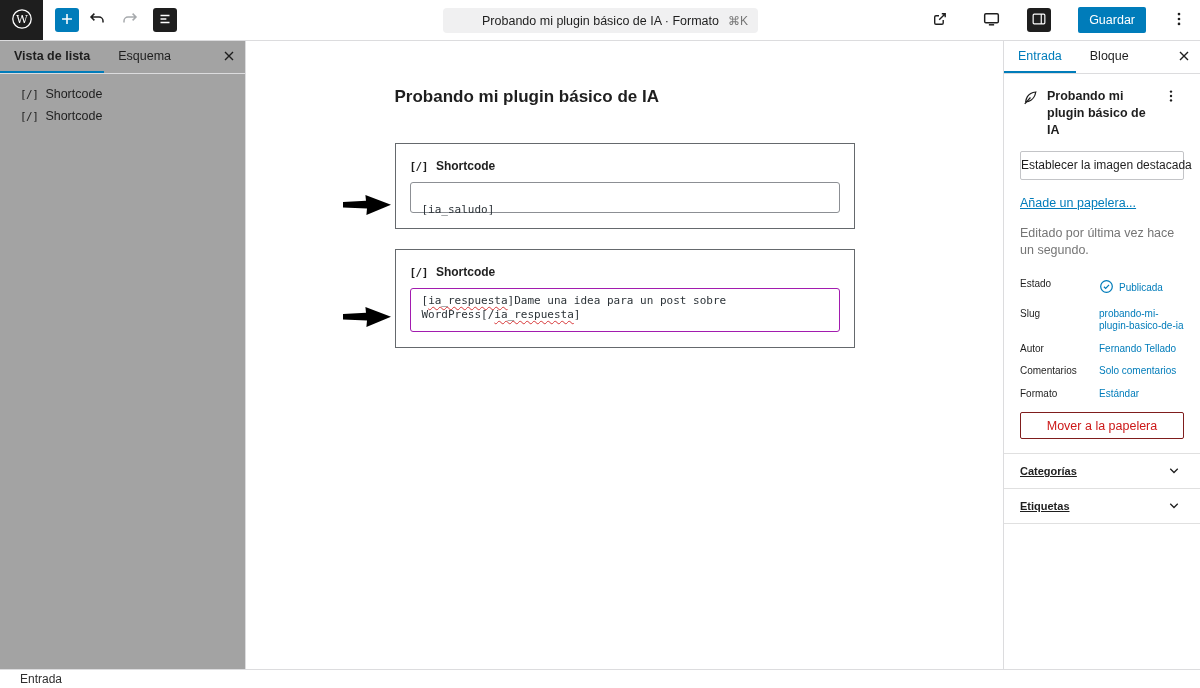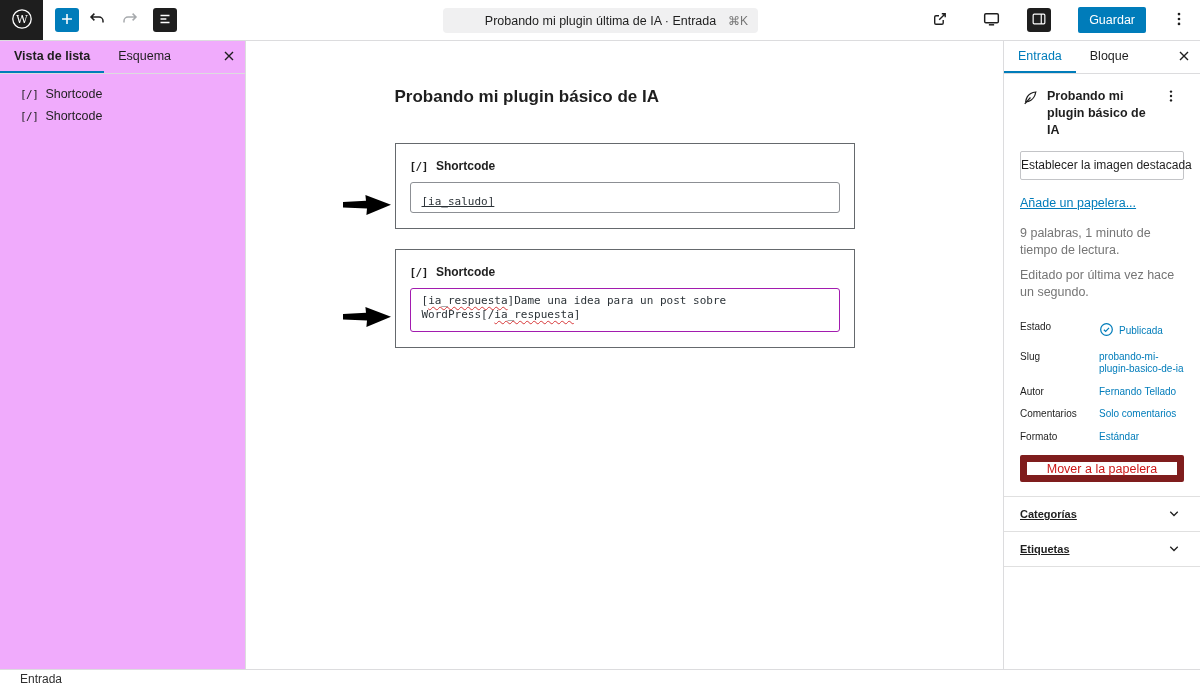--- a/index.html
+++ b/index.html
@@ -129,7 +129,7 @@
   </div>
 
   <button class="command-bar">
-    <span>Probando mi plugin última de IA · Entrada</span>
+    <span>Probando mi plugin básico de IA · Formato</span>
     <span class="kbd">⌘K</span>
   </button>
 

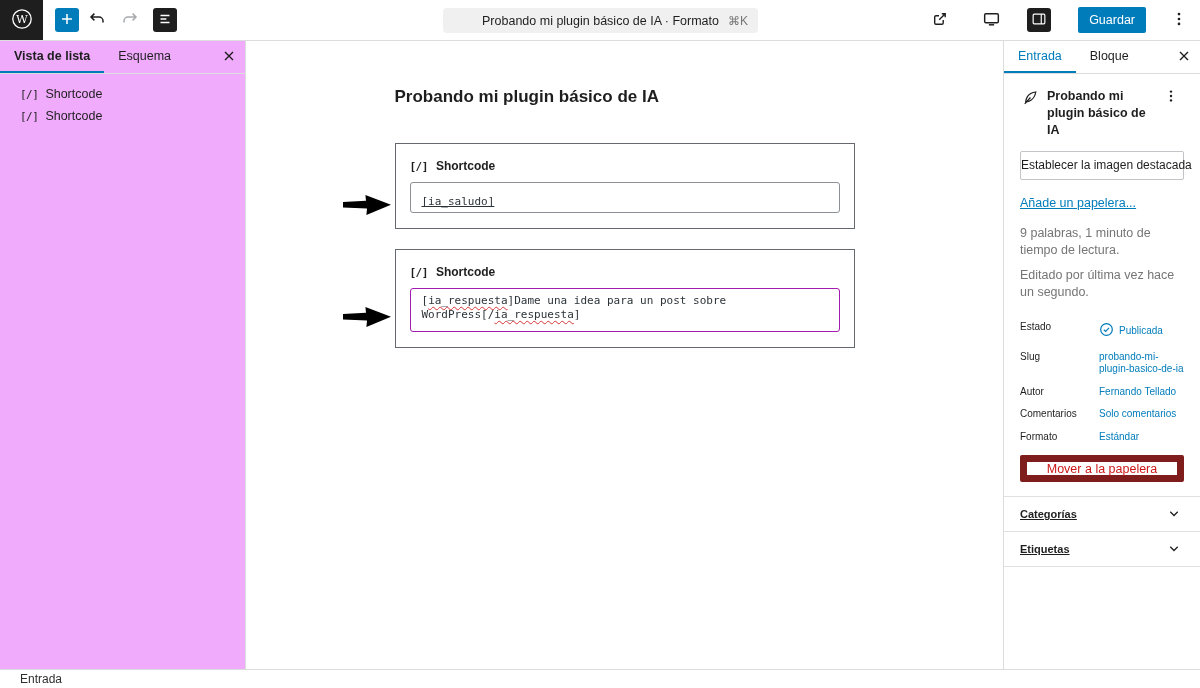--- a/index.html
+++ b/index.html
@@ -30,7 +30,7 @@
 
   
   .list-panel { position: absolute; left: 0; top: 41px; width: 246px; bottom: 19px;
-    background: #f0abfc; border-right: 1px solid #dcdcde; }
+    background: #a3a3a3; border-right: 1px solid #dcdcde; }
   .panel-tabs { display: flex; align-items: stretch; height: 33px; border-bottom: 1px solid #dcdcde; }
   .panel-tab { padding: 0 14px; font-size: 12.5px; display: flex; align-items: center; border-bottom: 2.5px solid transparent; }
   .panel-tab.active { border-bottom-color: #007cba; font-weight: bold; }

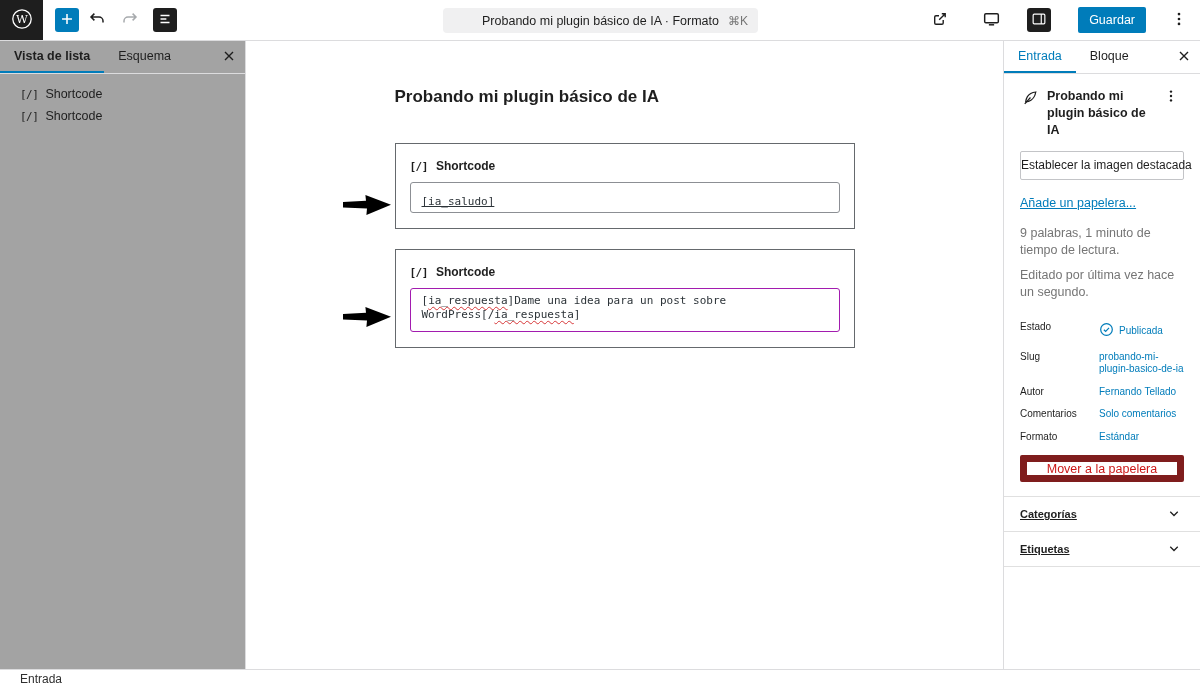--- a/index.html
+++ b/index.html
@@ -50,7 +50,7 @@
   .sc-label .name { font-weight: bold; }
   .sc-label .sc-glyph { font-weight: bold; }
   .sc-input { margin-top: 9px; border: 1px solid #8c8f94; border-radius: 3px; height: 31px;
-    line-height: 29px; padding: 4px 11px; font-family: "DejaVu Sans Mono", monospace; font-size: 11px; color: #2c3338; text-decoration: underline; }
+    line-height: 29px; padding: 12px 11px; font-family: "DejaVu Sans Mono", monospace; font-size: 11px; color: #2c3338; }
   .sc-textarea { margin-top: 9px; border: 1px solid #a21caf; border-radius: 3px; min-height: 44px;
     padding: 5px 11px; font-family: "DejaVu Sans Mono", monospace; font-size: 11px; line-height: 1.3; color: #2c3338; }
   .misspell { text-decoration: underline wavy #d63638; text-decoration-thickness: 1px; text-underline-offset: 2px; }

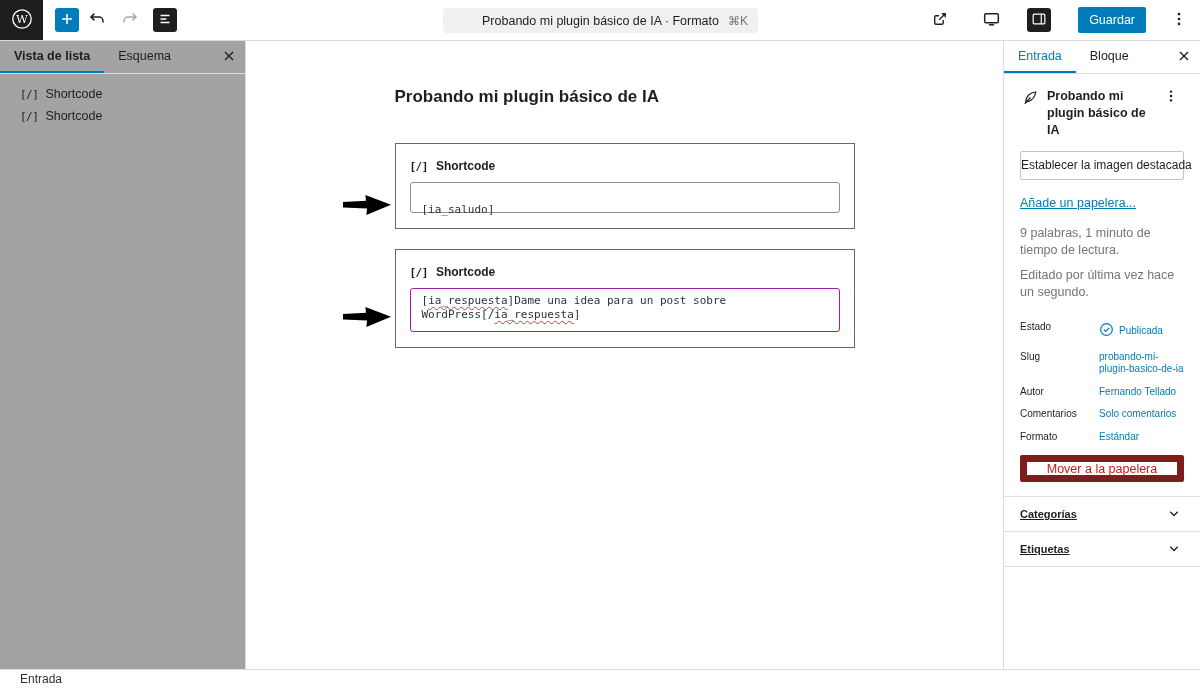--- a/index.html
+++ b/index.html
@@ -260,7 +260,6 @@
 
     <a class="excerpt-link" href="#">Añade un papelera...</a>
 
-    <p class="meta-line">9 palabras, 1 minuto de tiempo de lectura.</p>
     <p class="meta-line">Editado por última vez hace un segundo.</p>
 
     <div class="rows">

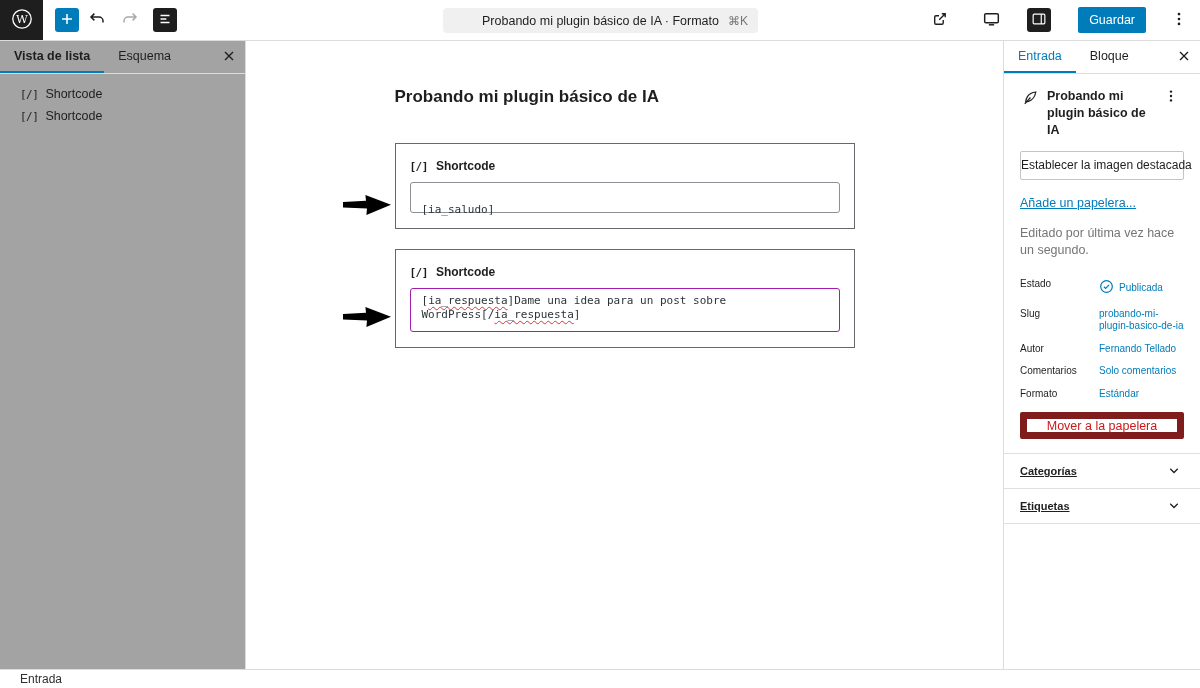--- a/index.html
+++ b/index.html
@@ -74,7 +74,7 @@
   .row .val { flex: 1; color: #007cba; }
   .row .val.linklike { cursor: pointer; }
   .status-val { display: flex; align-items: center; gap: 5px; }
-  .trash-btn { display: block; width: 100%; margin-top: 12px; height: 27px; border: 7px solid #7f1d1d;
+  .trash-btn { display: block; width: 100%; margin-top: 12px; height: 27px; border: 1px solid #7f1d1d;
     border-radius: 2px; color: #cc1818; font-size: 12.5px; background: #fff; }
   .divider { border-top: 1px solid #e0e0e0; margin-top: 14px; }
   .acc-section { height: 35px; display: flex; align-items: center; justify-content: space-between;

